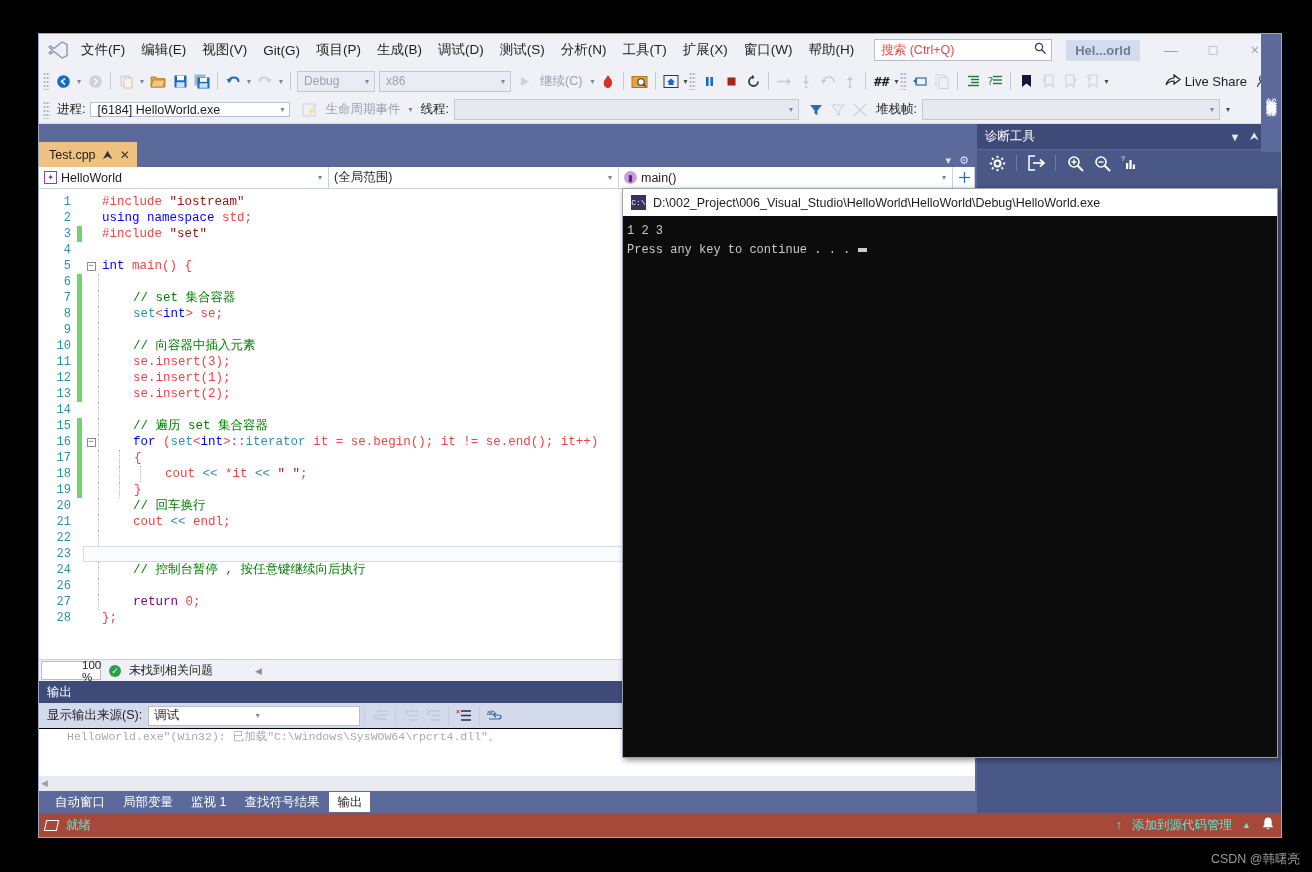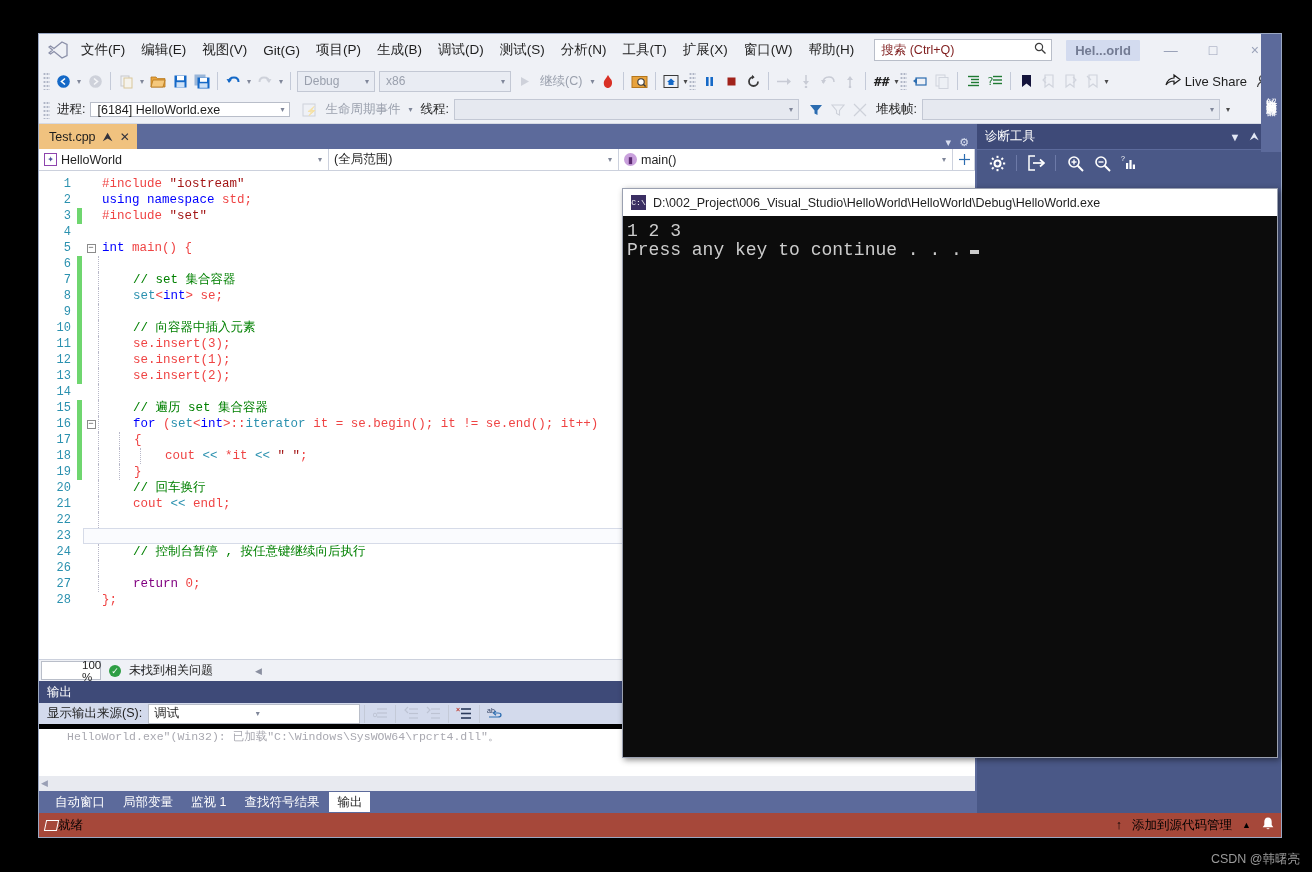--- a/index.html
+++ b/index.html
@@ -57,7 +57,7 @@
     color: #4a4a4a;
     position: relative;
   }
-  .searchbox .ph { flex: 1; color: #7f1d1d; }
+  .searchbox .ph { flex: 1; color: #ef4444; }
   .search-icon { color: #3c3c3c; font-size: 13px; }
   .proj-chip {
     margin-left: 14px;

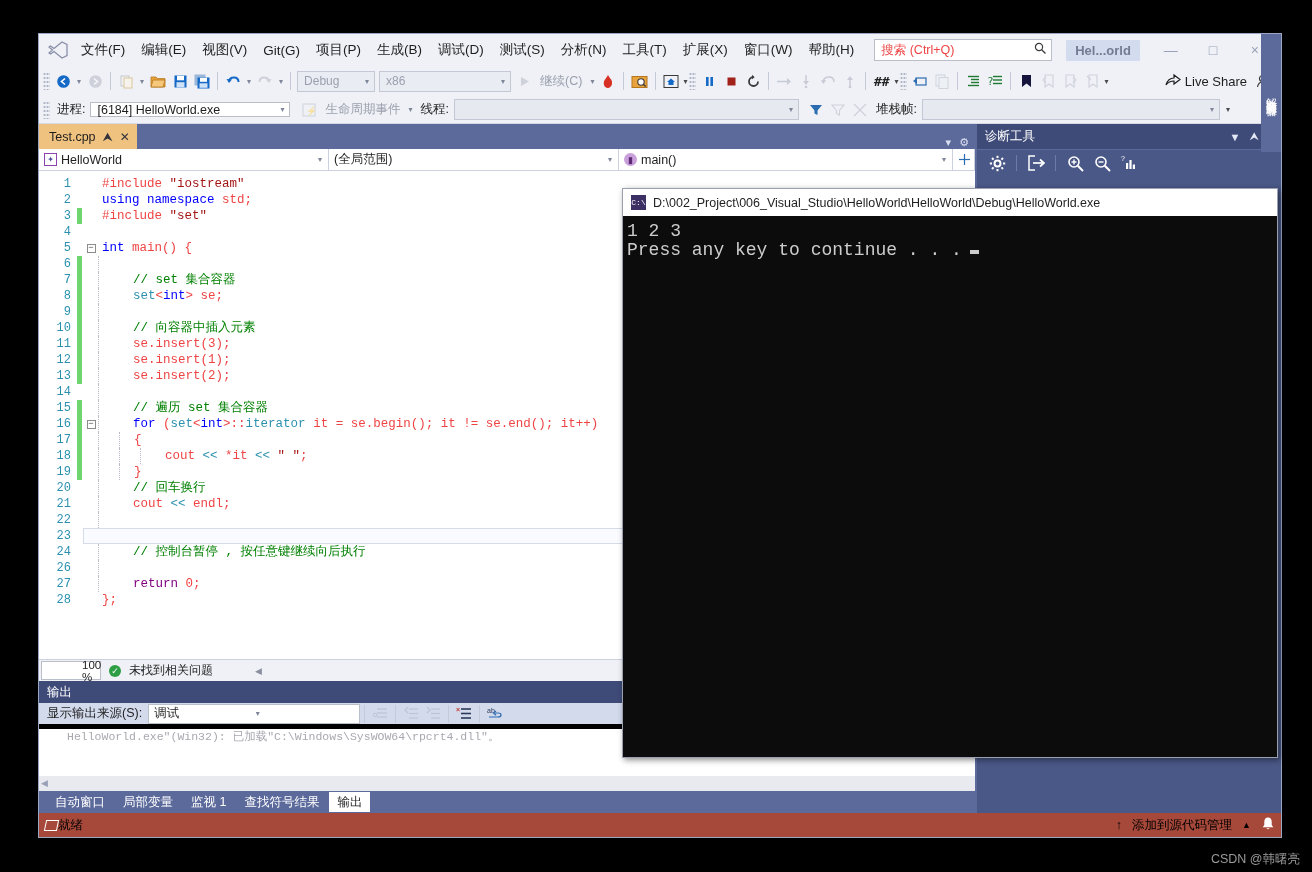--- a/index.html
+++ b/index.html
@@ -147,7 +147,7 @@
   .left-col { flex: 1 1 auto; display: flex; flex-direction: column; min-width: 0; }
   
   .tabstrip {
-    height: 25px;
+    height: 43px;
     background: #5c6a9b;
     display: flex; align-items: flex-end;
     flex: 0 0 auto;

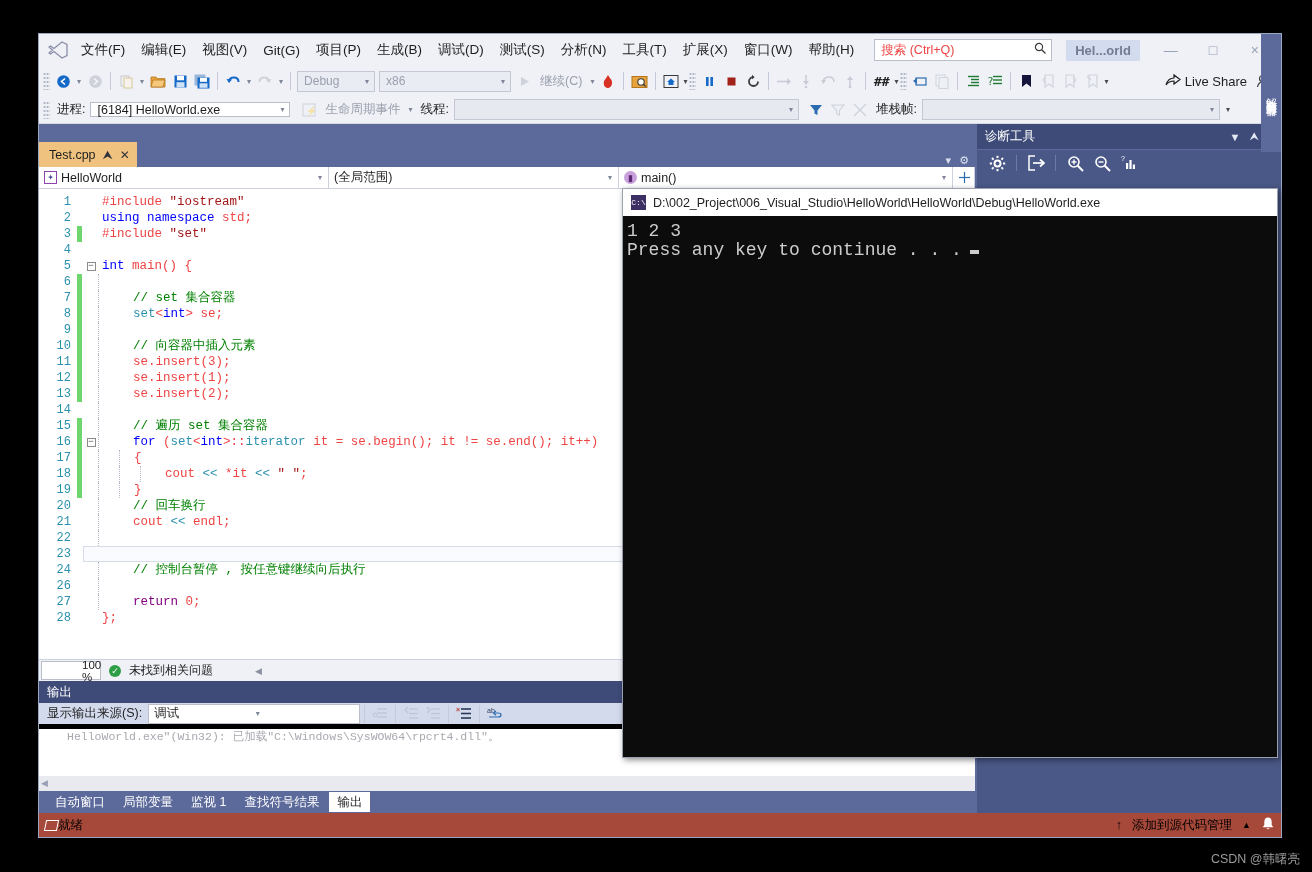--- a/index.html
+++ b/index.html
@@ -422,7 +422,7 @@
     background: #0c0c0c;
     color: #ccc;
     font-family: "Liberation Mono", "DejaVu Sans Mono", monospace;
-    font-size: 18px;
+    font-size: 12px;
     line-height: 19px;
     padding: 6px 0 0 4px;
     white-space: pre;

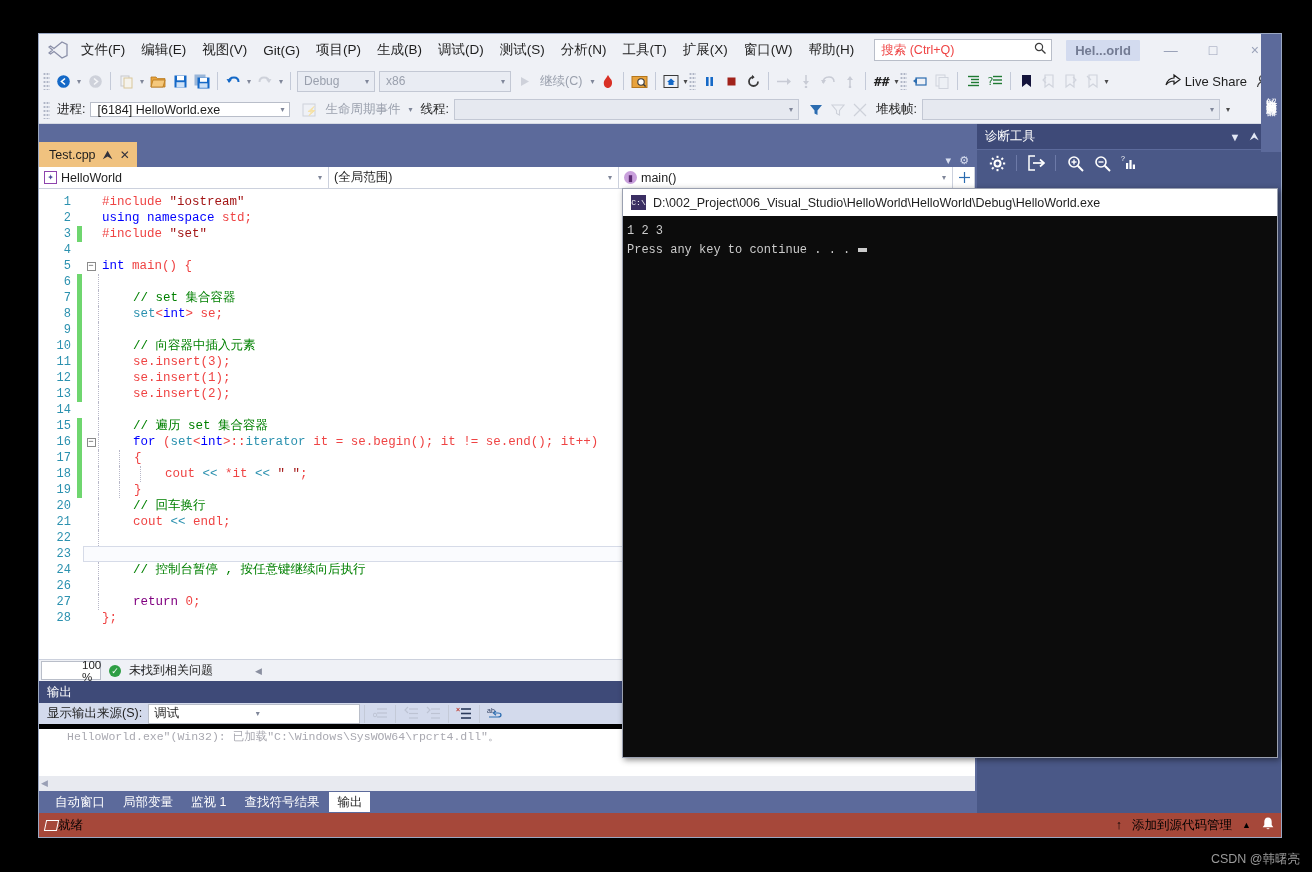--- a/index.html
+++ b/index.html
@@ -289,7 +289,7 @@
     display: flex; align-items: center;
     padding-left: 8px;
     gap: 0;
-    border-bottom: 5px solid #000000;
+    border-bottom: 1px solid #000000;
   }
   .out-toolbar .l { font-size: 12.5px; color: #1e1e1e; white-space: nowrap; }
   .srccombo {

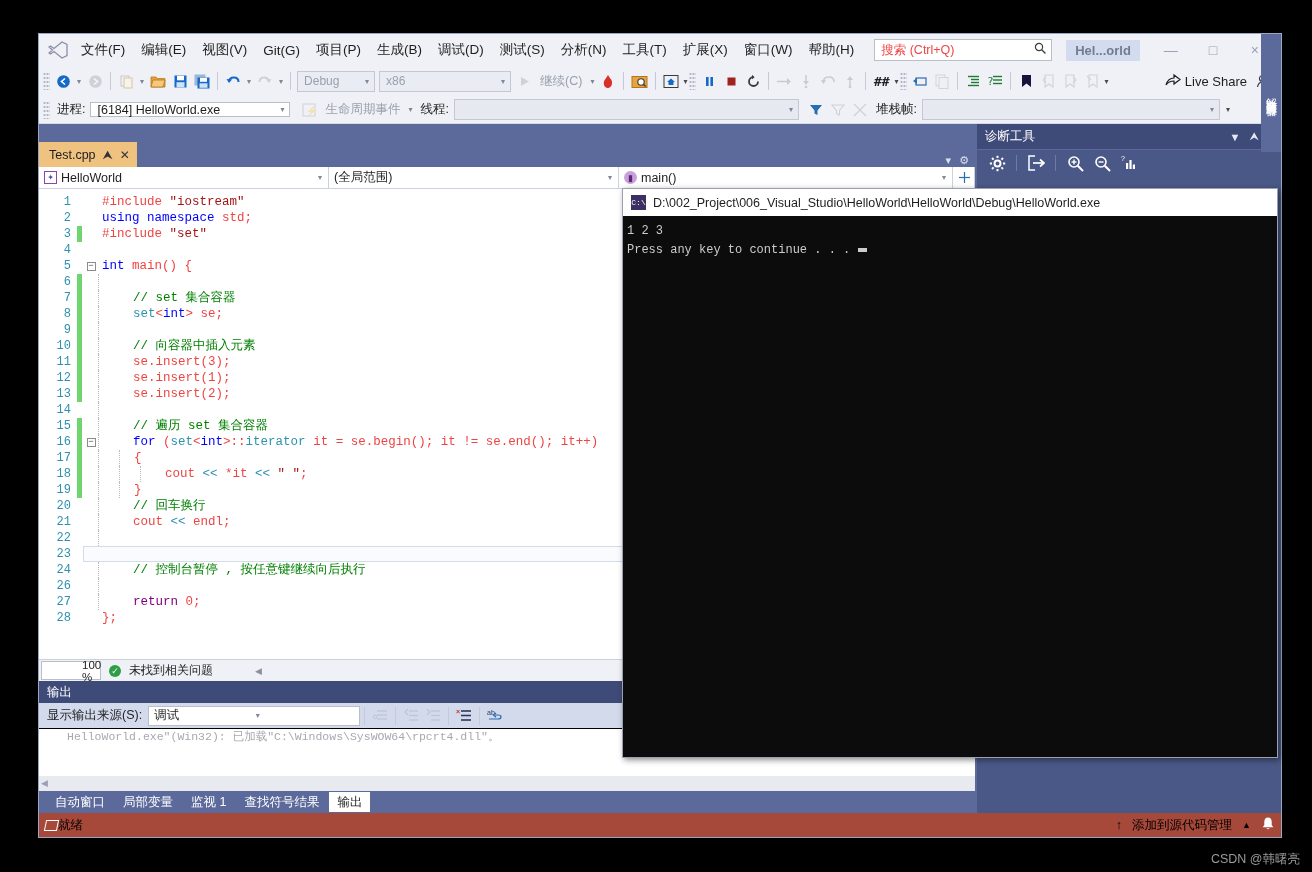--- a/index.html
+++ b/index.html
@@ -335,8 +335,9 @@
     background: #a6483a;
     display: flex; align-items: center;
     padding: 0 6px;
-    color: #000000; font-size: 12.5px;
+    color: #5eead4; font-size: 12.5px;
     flex: 0 0 auto;
+    gap: 8px;
   }
   .statusbar .right { margin-left: auto; display: flex; align-items: center; gap: 10px; }
   .flagicon {

